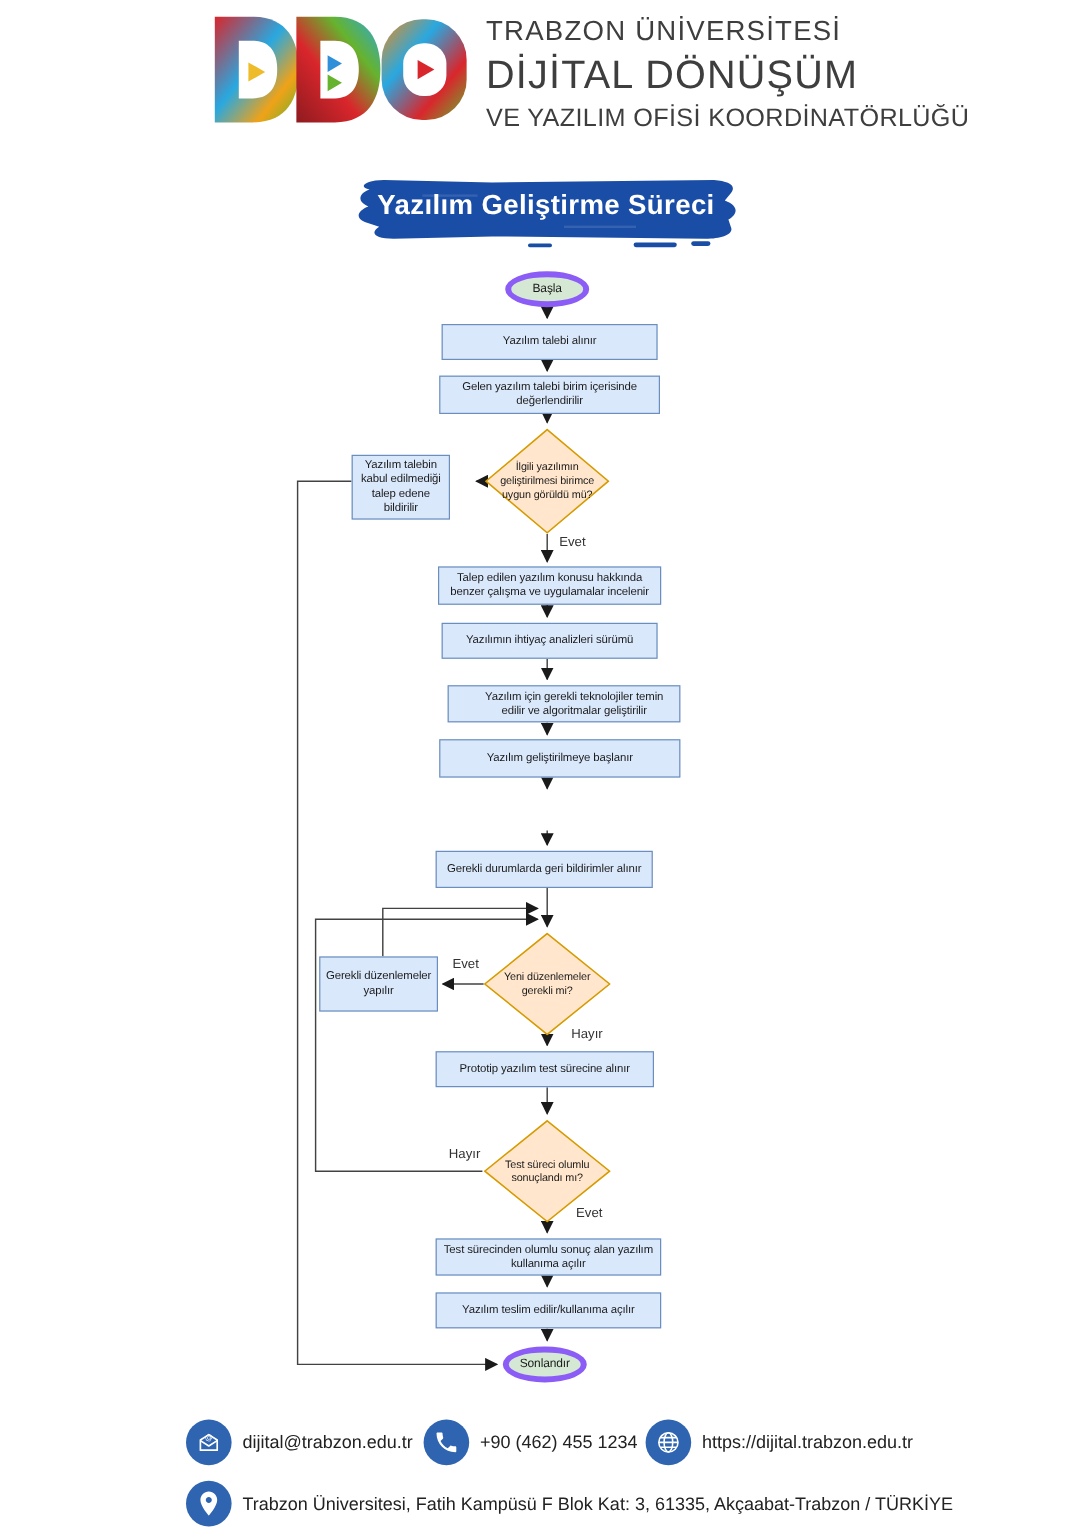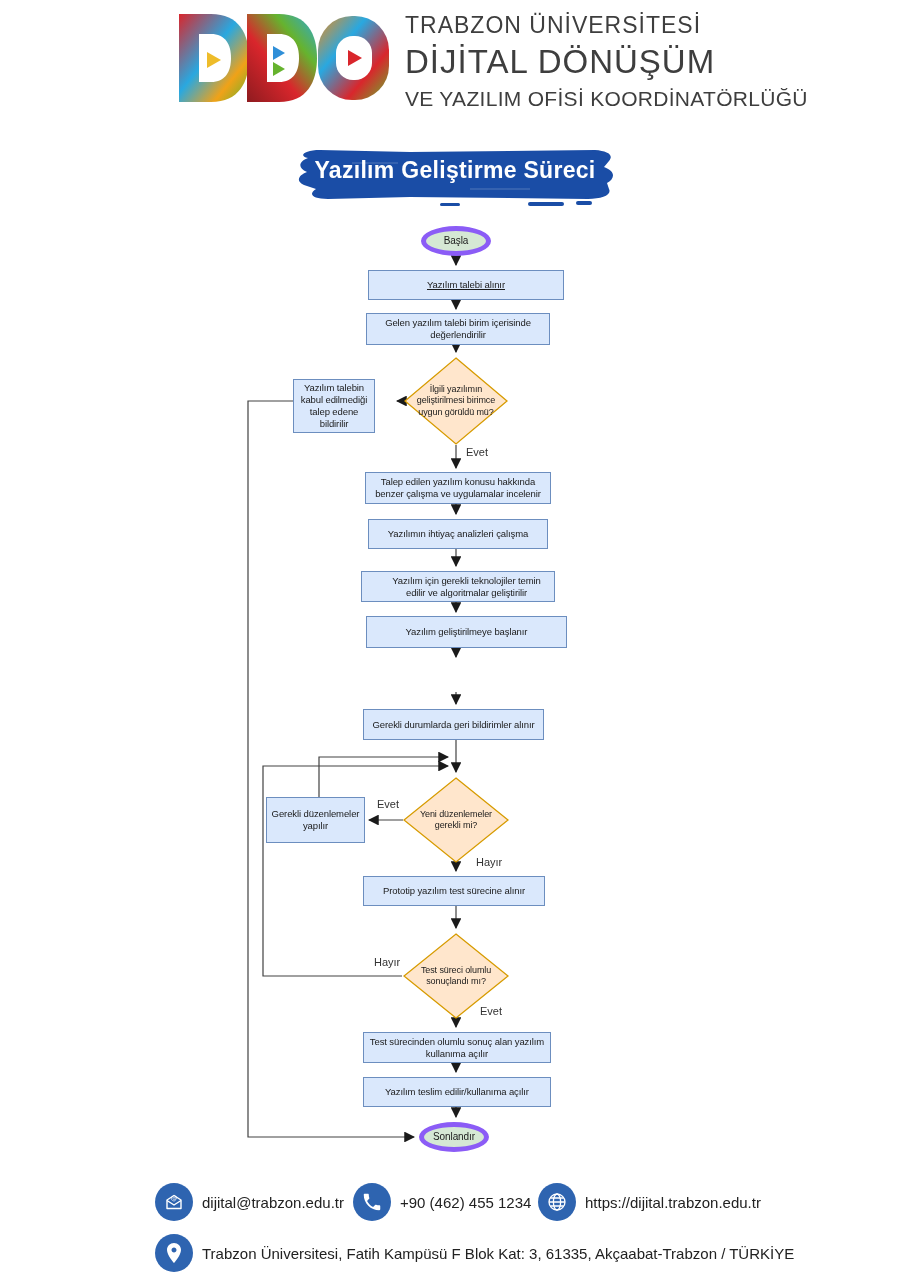--- a/index.html
+++ b/index.html
@@ -129,7 +129,7 @@
     <span>Başla</span>
   </div>
 
-  <div class="node rect" style="left:368px;top:270px;width:196px;min-height:30px;text-decoration:underline;">
+  <div class="node rect" style="left:368px;top:270px;width:180px;min-height:30px;">
     <span>Yazılım talebi alınır</span>
   </div>
 

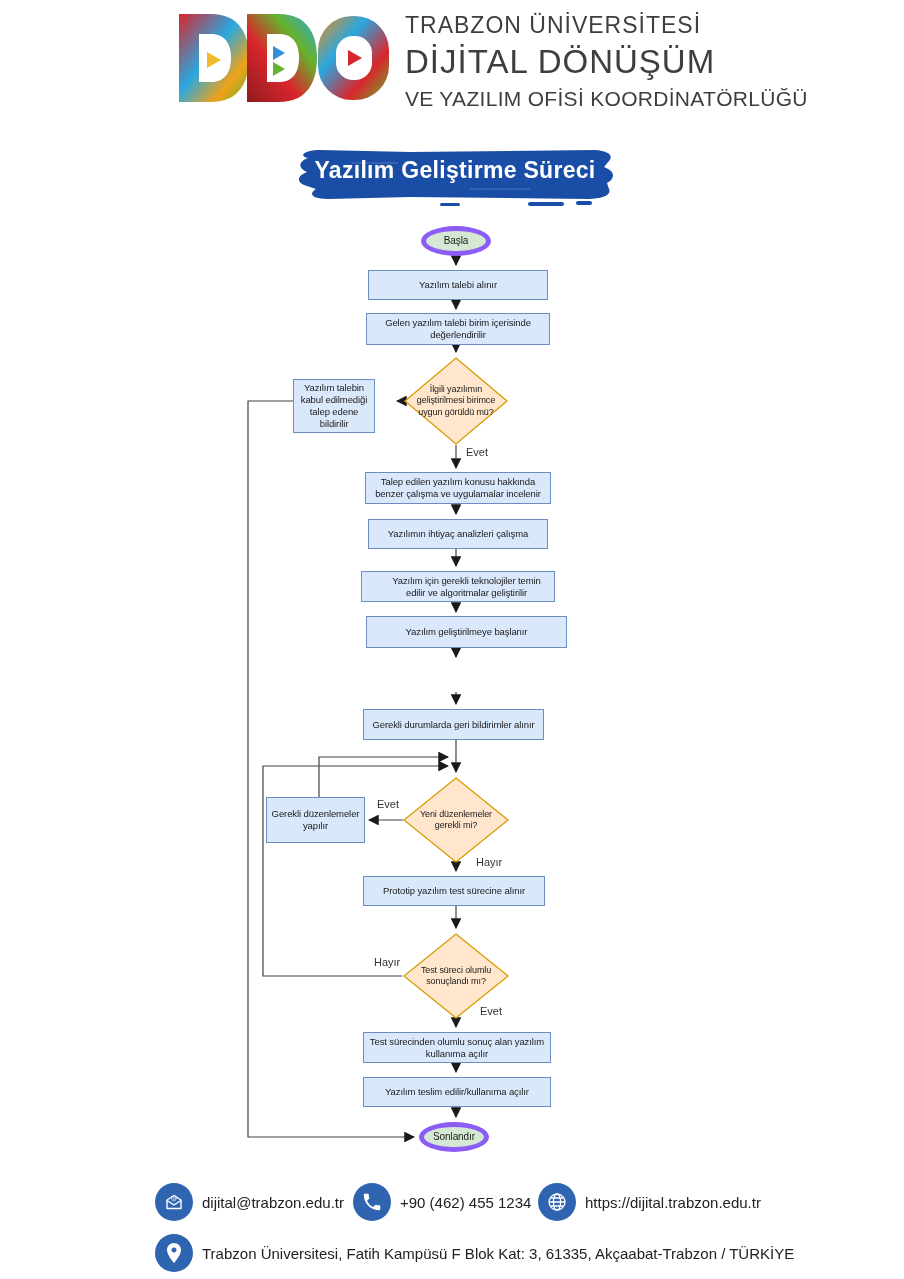--- a/index.html
+++ b/index.html
@@ -153,7 +153,7 @@
   </div>
 
   <div class="node rect" style="left:368px;top:519px;width:180px;min-height:30px;">
-    <span>Yazılımın ihtiyaç analizleri çalışma</span>
+    <span>Yazılımın ihtiyaç analizleri sürümü</span>
   </div>
 
   <div class="node rect" style="left:361px;top:571px;width:194px;min-height:31px;padding-left:21px;">

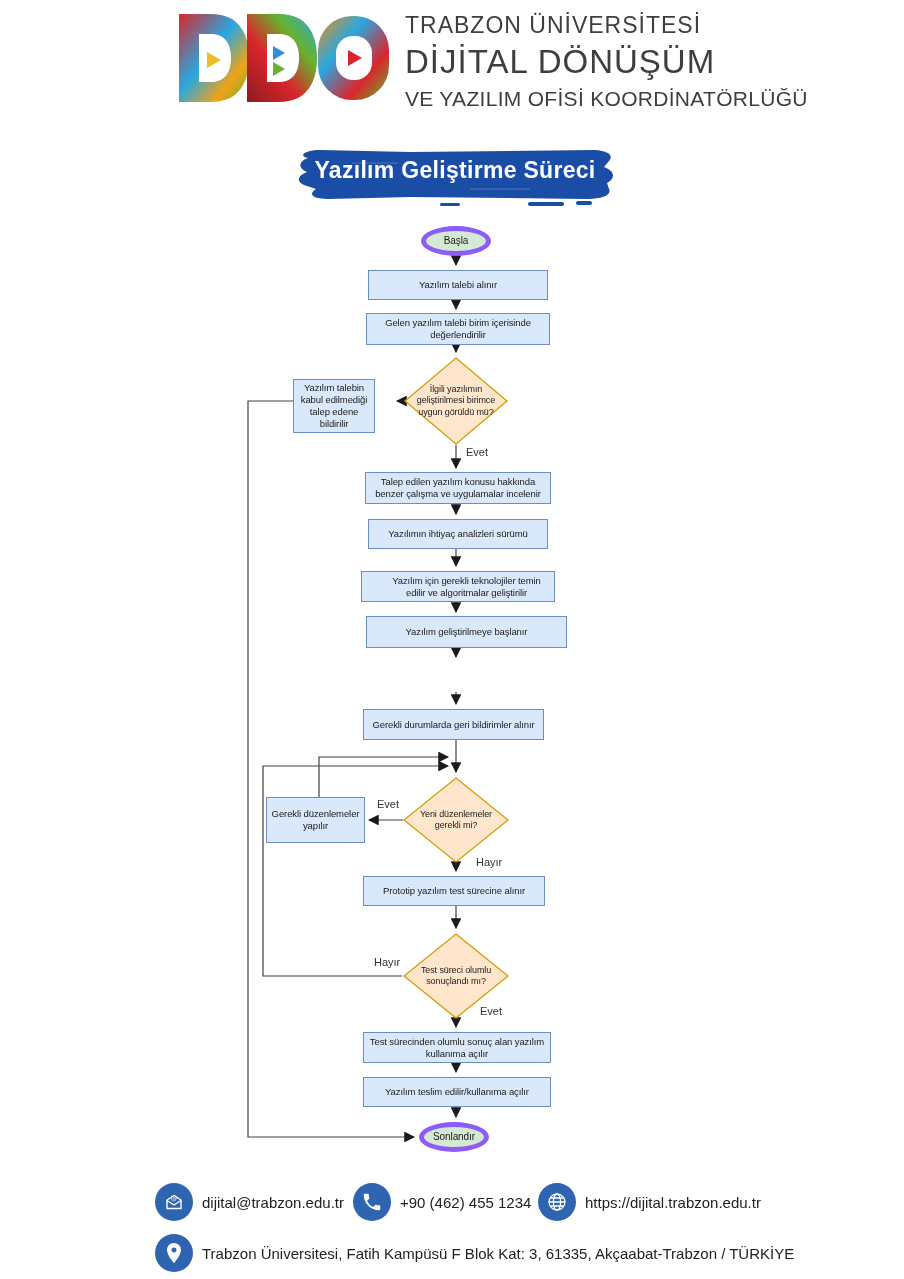--- a/index.html
+++ b/index.html
@@ -156,7 +156,7 @@
     <span>Yazılımın ihtiyaç analizleri sürümü</span>
   </div>
 
-  <div class="node rect" style="left:361px;top:571px;width:194px;min-height:31px;padding-left:21px;">
+  <div class="node rect" style="left:373px;top:571px;width:194px;min-height:31px;padding-left:21px;">
     <span>Yazılım için gerekli teknolojiler temin edilir ve algoritmalar geliştirilir</span>
   </div>
 

